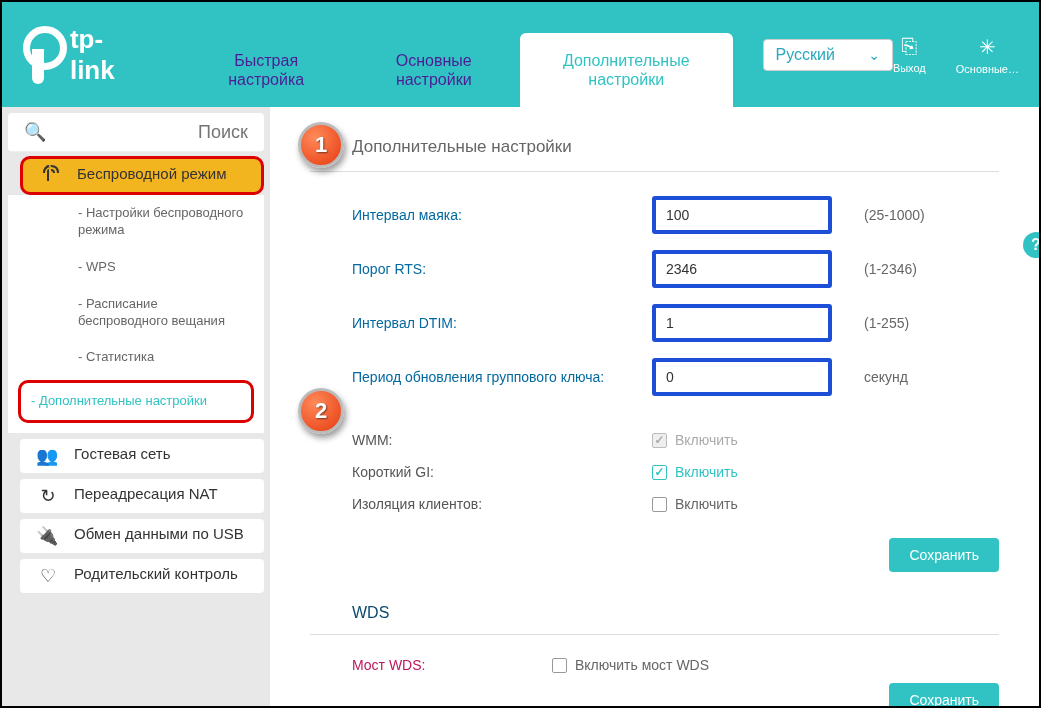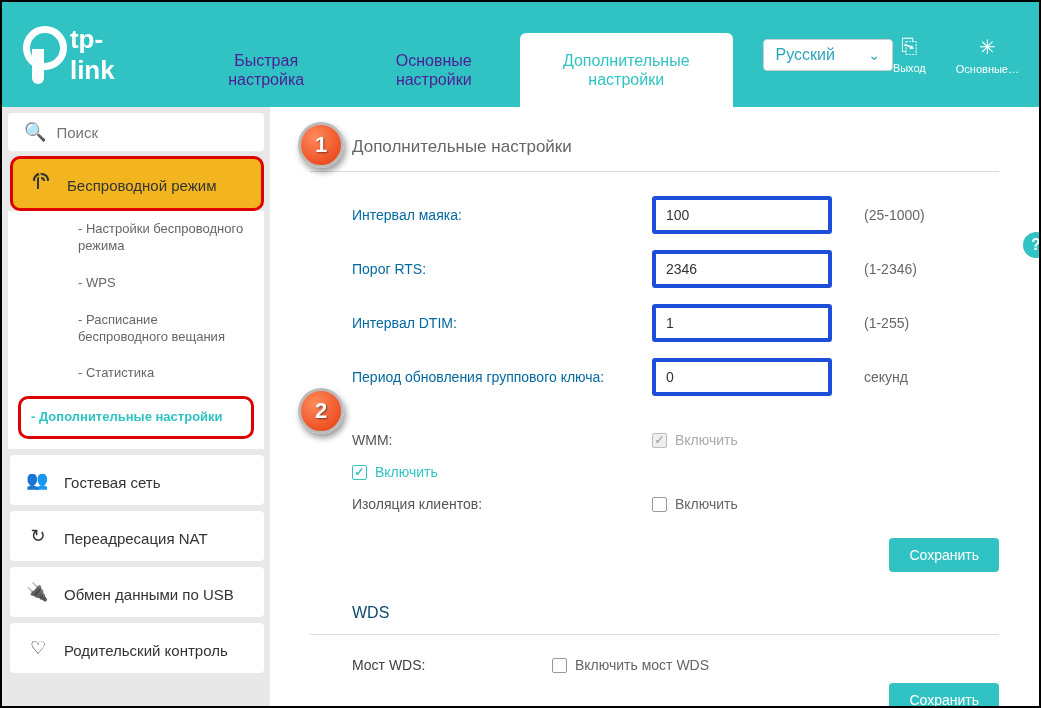--- a/index.html
+++ b/index.html
@@ -21,7 +21,7 @@
 .sidebar { width: 268px; background: #e8e8e8; padding: 6px 0; }
 .search-box { display: flex; align-items: center; padding: 8px 16px; background: #fff; border-bottom: 1px solid #eee; margin: 0 6px 4px 6px; border-radius: 4px; }
 .search-icon { color: #31c3c3; font-size: 18px; margin-right: 10px; }
-.search-input { border: none; outline: none; font-size: 15px; color: #888; width: 100%; }
+.search-input { border: none; outline: none; font-size: 18px; color: #888; width: 100%; text-align: right; }
 .nav-item { background: #fff; margin: 0 6px 6px 8px; padding: 14px 16px; display: flex; align-items: flex-end; cursor: pointer; border-radius: 4px; font-size: 15px; color: #333; }
 .nav-item.active-top { background: #f3b51f; color: #333; border: 3px solid #d00; border-radius: 10px; }
 .nav-icon { width: 24px; margin-right: 14px; font-size: 18px; color: #333; text-align: center; }

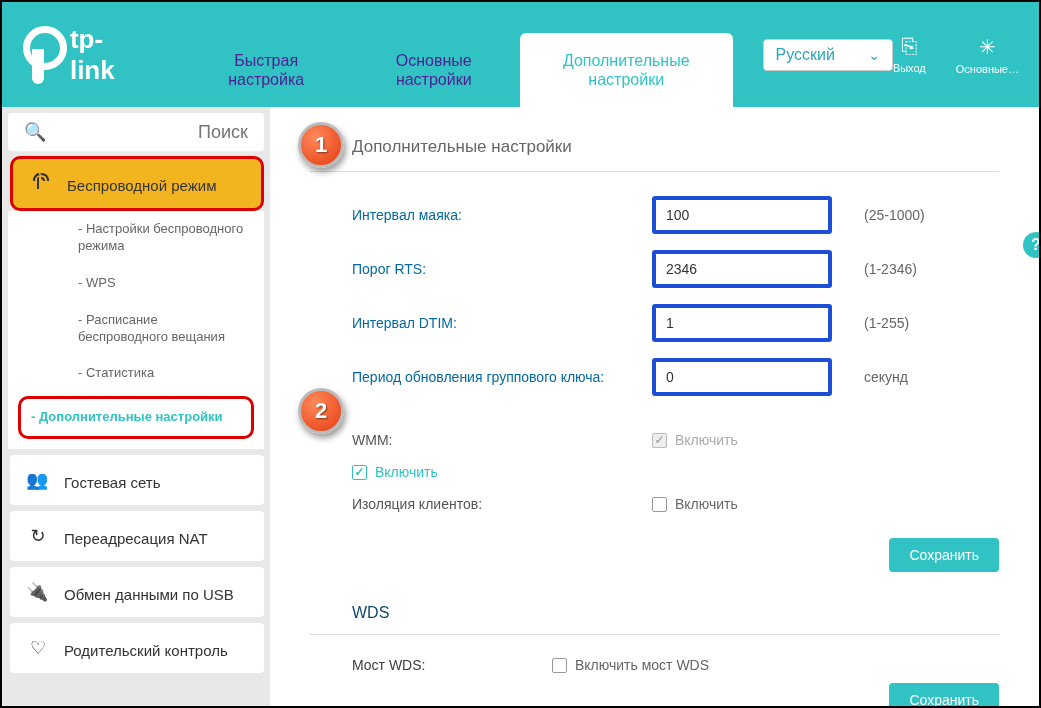--- a/index.html
+++ b/index.html
@@ -22,7 +22,7 @@
 .search-box { display: flex; align-items: center; padding: 8px 16px; background: #fff; border-bottom: 1px solid #eee; margin: 0 6px 4px 6px; border-radius: 4px; }
 .search-icon { color: #31c3c3; font-size: 18px; margin-right: 10px; }
 .search-input { border: none; outline: none; font-size: 18px; color: #888; width: 100%; text-align: right; }
-.nav-item { background: #fff; margin: 0 6px 6px 8px; padding: 14px 16px; display: flex; align-items: flex-end; cursor: pointer; border-radius: 4px; font-size: 15px; color: #333; }
+.nav-item { background: #fff; margin: 0 6px 6px 18px; padding: 6px 16px; display: flex; align-items: flex-start; cursor: pointer; border-radius: 4px; font-size: 15px; color: #333; }
 .nav-item.active-top { background: #f3b51f; color: #333; border: 3px solid #d00; border-radius: 10px; }
 .nav-icon { width: 24px; margin-right: 14px; font-size: 18px; color: #333; text-align: center; }
 .sub-items { background: #fff; margin: -6px 6px 6px 6px; padding-bottom: 6px; }

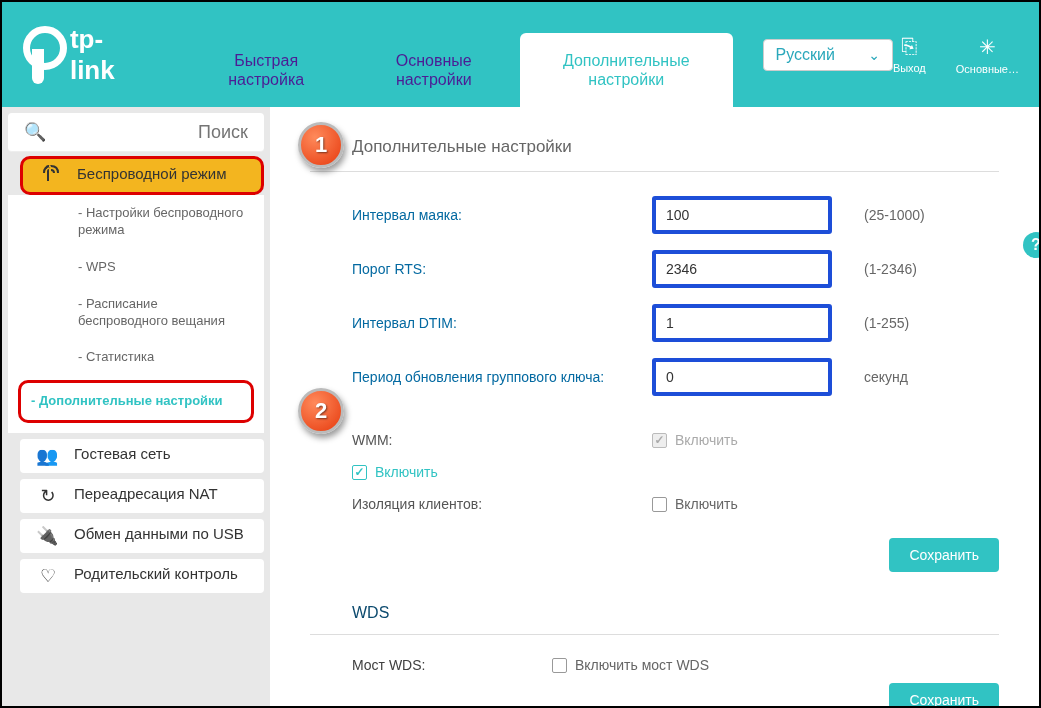--- a/index.html
+++ b/index.html
@@ -27,7 +27,7 @@
 .nav-icon { width: 24px; margin-right: 14px; font-size: 18px; color: #333; text-align: center; }
 .sub-items { background: #fff; margin: -6px 6px 6px 6px; padding-bottom: 6px; }
 .sub-item { padding: 10px 16px 10px 50px; font-size: 13px; color: #666; cursor: pointer; line-height: 1.3; margin-left: 20px; }
-.sub-item.active { color: #31c3c3; border: 3px solid #d00; border-radius: 10px; margin: 4px 10px; padding: 10px 10px; font-weight: bold; }
+.sub-item.active { color: #31c3c3; border: 3px solid #d00; border-radius: 10px; margin: 4px 10px; padding: 10px 10px; }
 .main { flex: 1; background: #fff; padding: 30px 40px; overflow-y: auto; position: relative; }
 .section-title { font-size: 17px; color: #666; padding-bottom: 14px; border-bottom: 1px solid #ddd; margin-bottom: 24px; padding-left: 42px; }
 .help-bubble { position: absolute; right: -10px; top: 125px; width: 26px; height: 26px; background: #31c3c3; border-radius: 50%; color: #fff; display: flex; align-items: center; justify-content: center; font-size: 16px; font-weight: bold; }

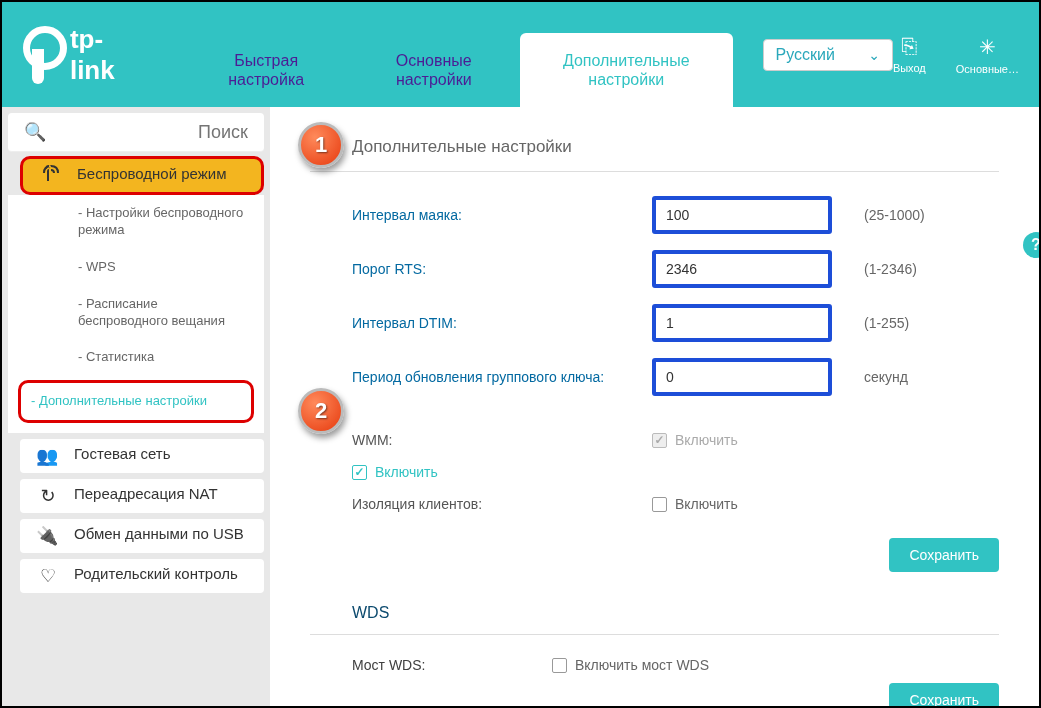--- a/index.html
+++ b/index.html
@@ -157,6 +157,7 @@
       </div>
     </div>
     <div class="chk-row">
+      <div class="chk-label">Короткий GI:</div>
       <div class="chk-box">
         <span class="chk checked"></span>
         <span class="chk-text teal">Включить</span>

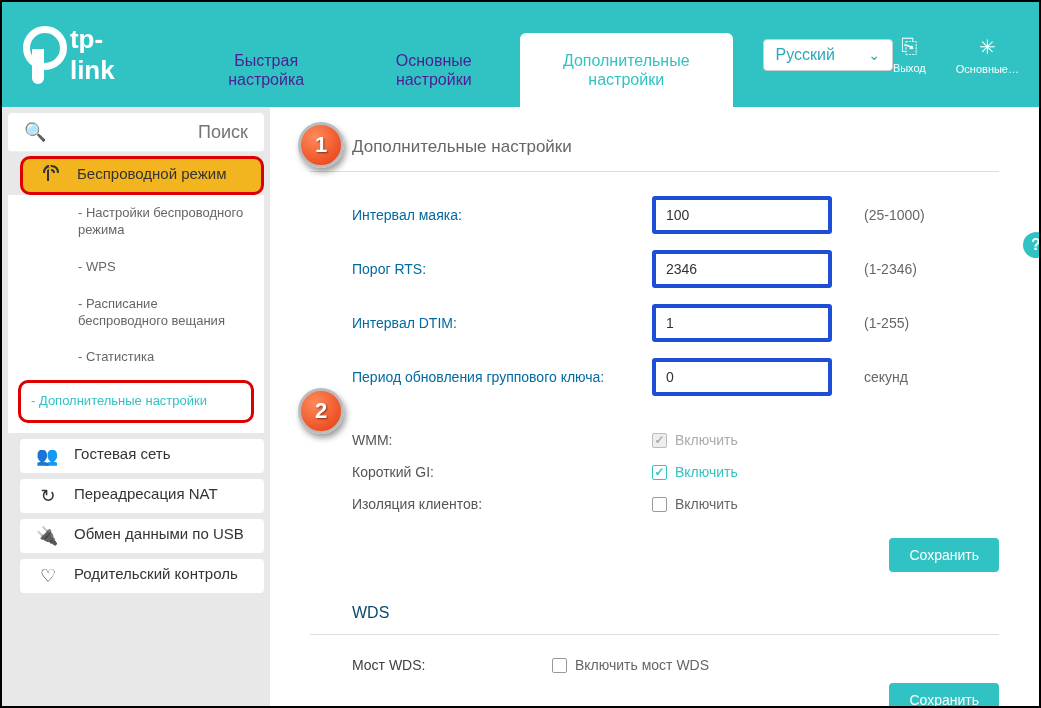--- a/index.html
+++ b/index.html
@@ -49,7 +49,7 @@
 .save-btn { background: #31c3c3; color: #fff; border: none; padding: 9px 20px; border-radius: 4px; font-size: 14px; cursor: pointer; float: right; margin: 10px 0 20px 0; }
 .section-title2 { font-size: 16px; color: #0c4a6e; padding: 12px 0 12px 42px; border-bottom: 1px solid #ddd; margin-bottom: 22px; clear: both; }
 .wds-row { display: flex; align-items: center; padding-left: 42px; }
-.wds-label { width: 200px; font-size: 14px; color: #404040; }
+.wds-label { width: 200px; font-size: 14px; color: #be185d; }
 .badge { position: absolute; width: 46px; height: 46px; border-radius: 50%; background: radial-gradient(circle at 35% 30%, #ff8a5b, #e63a0e); border: 3px solid #bbb; display: flex; align-items: center; justify-content: center; color: #fff; font-size: 22px; font-weight: bold; box-shadow: 2px 4px 6px rgba(0,0,0,0.4); text-shadow: 1px 1px 2px rgba(0,0,0,0.5); z-index: 10; }
 .badge1 { top: 120px; left: 296px; }
 .badge2 { top: 386px; left: 296px; }

